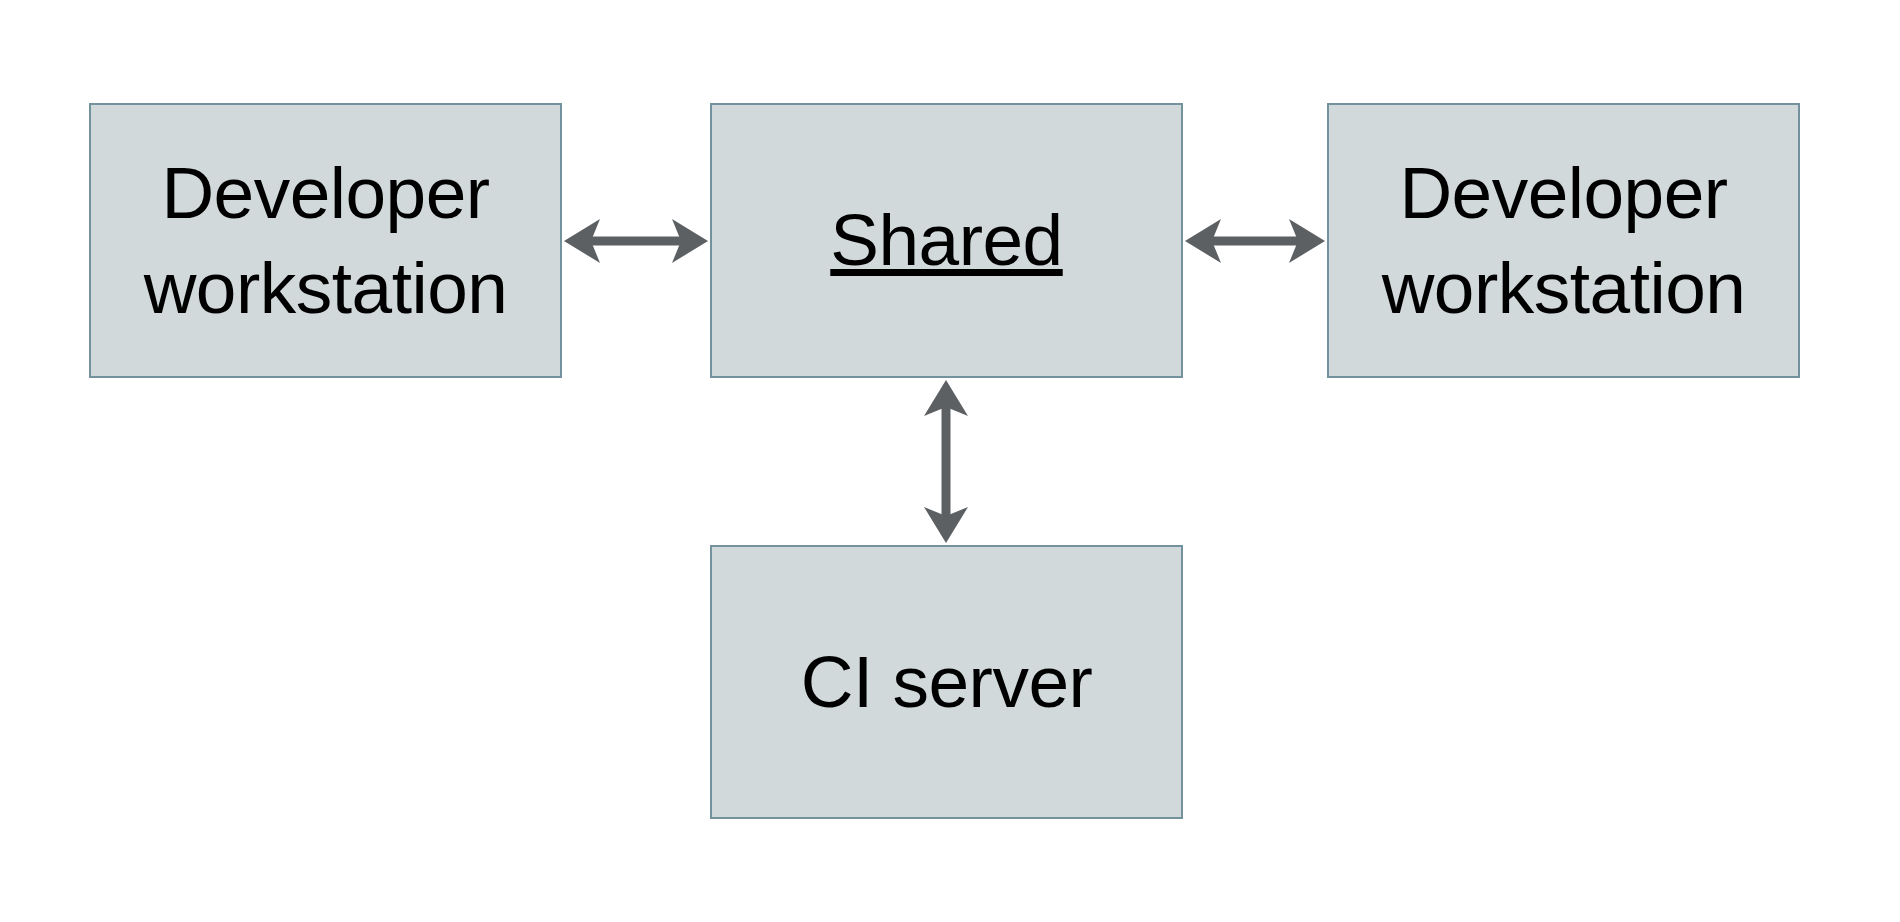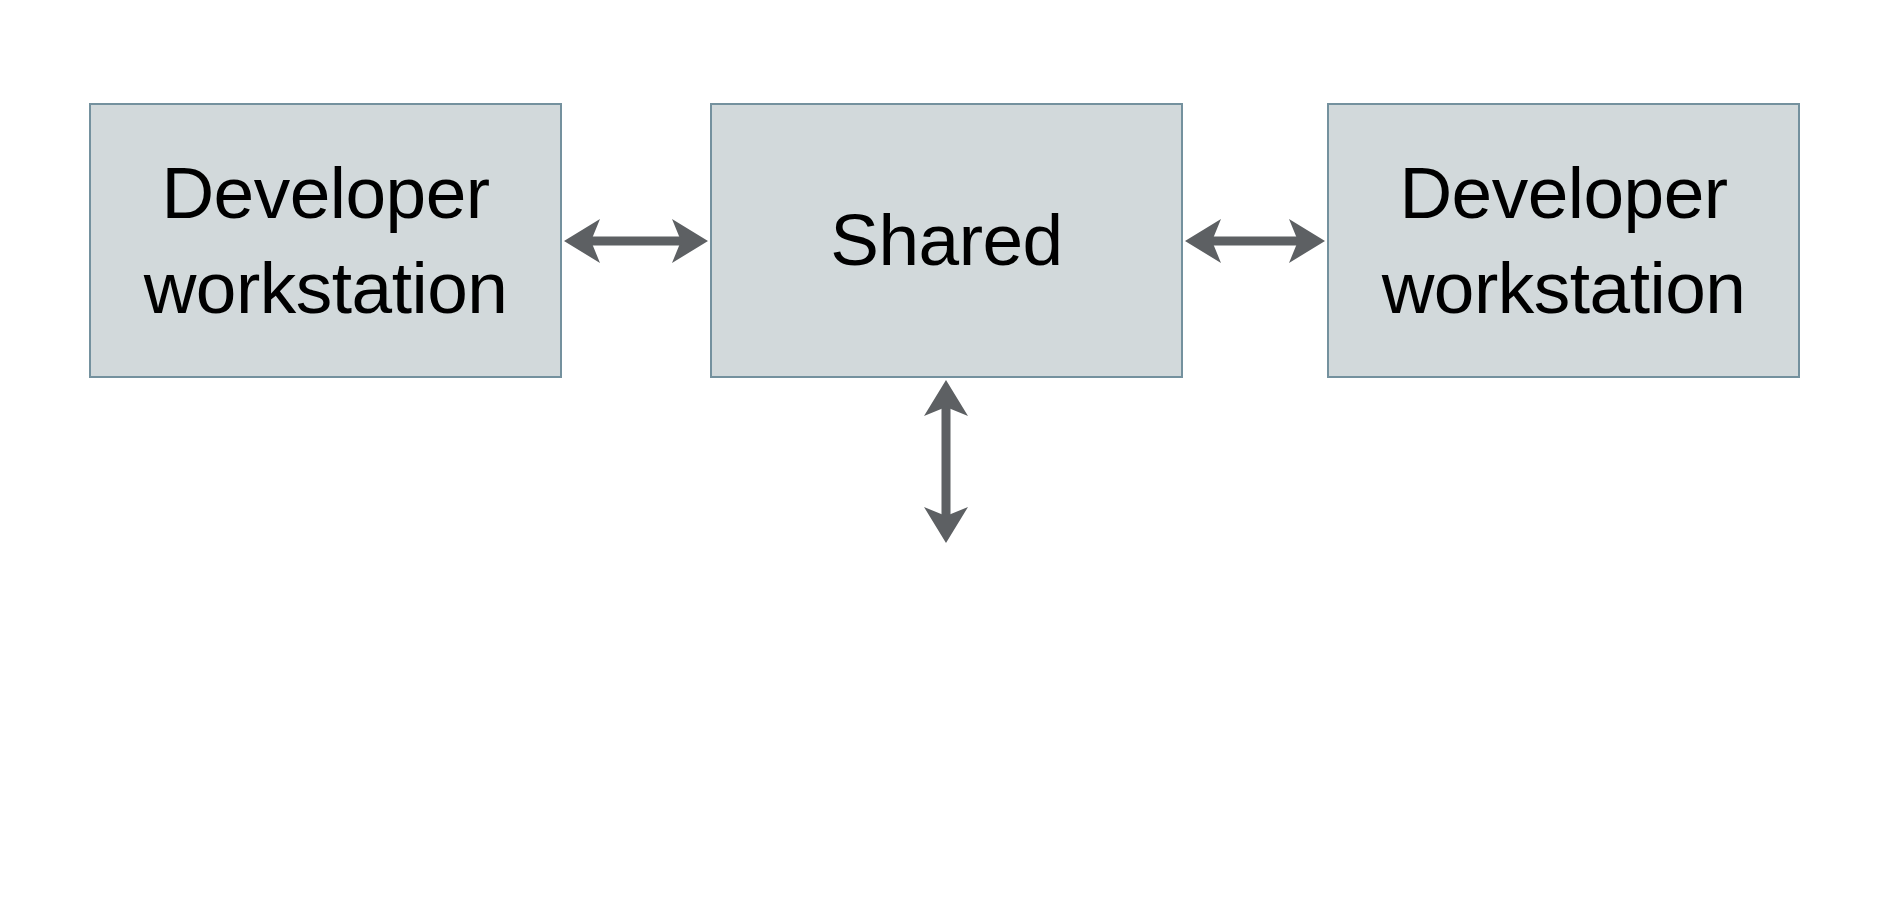--- a/index.html
+++ b/index.html
@@ -41,7 +41,7 @@
   }
   .node .line { display: block; white-space: nowrap; }
   #node-dev-left      { left: 89px;   top: 103px; width: 473px; height: 275px; }
-  #node-shared-cache  { left: 710px;  top: 103px; width: 473px; height: 275px; }
+  #node-shared-cache  { left: 710px;  top: 103px; width: 473px; height: 275px; text-decoration: underline; }
   #node-dev-right     { left: 1327px; top: 103px; width: 473px; height: 275px; }
   #node-ci-server     { left: 710px;  top: 545px; width: 473px; height: 274px; }
   .arrow {

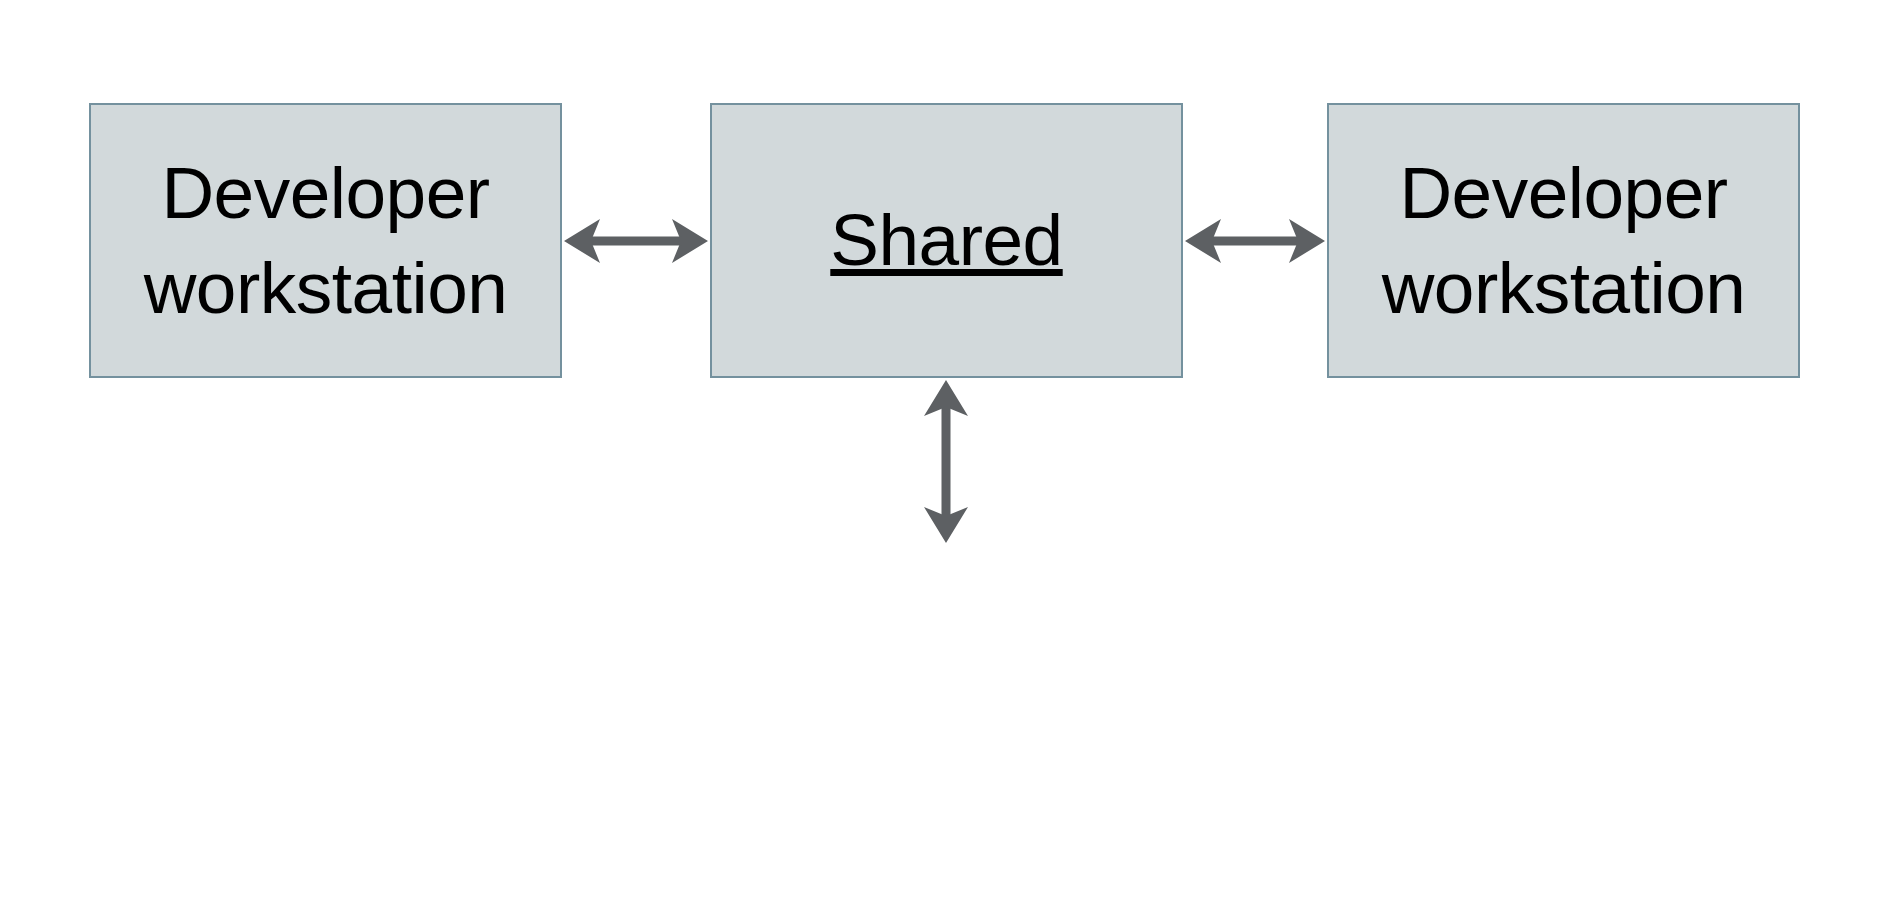--- a/index.html
+++ b/index.html
@@ -73,6 +73,9 @@
     <span class="line">workstation</span>
   </div>
 
+  <div class="node" id="node-ci-server">
+    <span class="line">CI server</span>
+  </div>
 
   <div class="arrow" id="arrow-left-cache">
     <svg viewBox="0 0 148 64" xmlns="http://www.w3.org/2000/svg">

